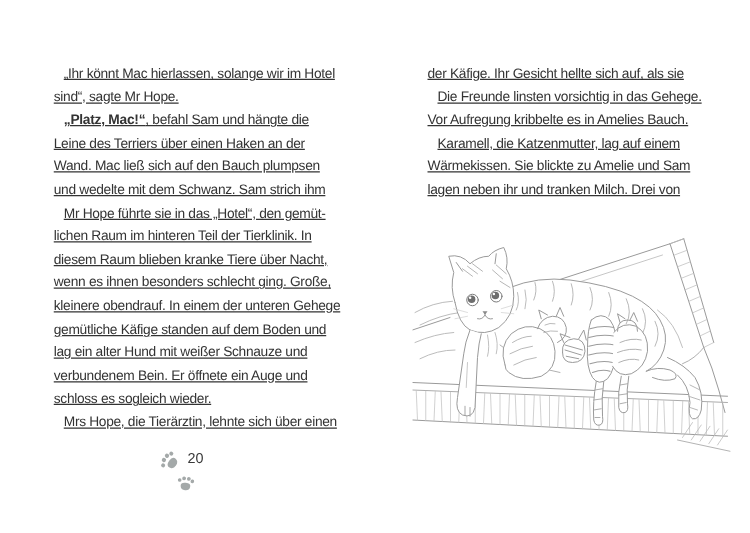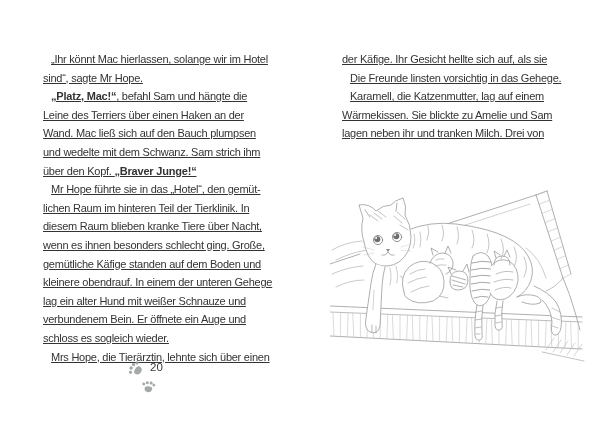--- a/index.html
+++ b/index.html
@@ -50,6 +50,7 @@
 <div id="right-col" class="page-col">
     <div class="tline"><span>der Käfige. Ihr Gesicht hellte sich auf, als sie</span></div>
     <div class="tline indent"><span>Die Freunde linsten vorsichtig in das Gehege.</span></div>
+    <div class="tline"><span>Vor Aufregung kribbelte es in Amelies Bauch.</span></div>
     <div class="tline indent"><span>Karamell, die Katzenmutter, lag auf einem</span></div>
     <div class="tline"><span>Wärmekissen. Sie blickte zu Amelie und Sam</span></div>
     <div class="tline"><span>lagen neben ihr und tranken Milch. Drei von</span></div>

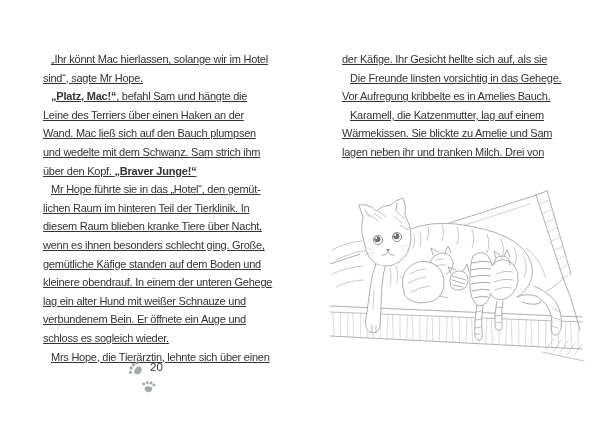--- a/index.html
+++ b/index.html
@@ -34,7 +34,6 @@
     <div class="tline"><span>Leine des Terriers über einen Haken an der</span></div>
     <div class="tline"><span>Wand. Mac ließ sich auf den Bauch plumpsen</span></div>
     <div class="tline"><span>und wedelte mit dem Schwanz. Sam strich ihm</span></div>
-    <div class="tline"><span>über den Kopf. </span><span class="b">„Braver Junge!“</span></div>
     <div class="tline indent"><span>Mr Hope führte sie in das „Hotel“, den gemüt-</span></div>
     <div class="tline"><span>lichen Raum im hinteren Teil der Tierklinik. In</span></div>
     <div class="tline"><span>diesem Raum blieben kranke Tiere über Nacht,</span></div>

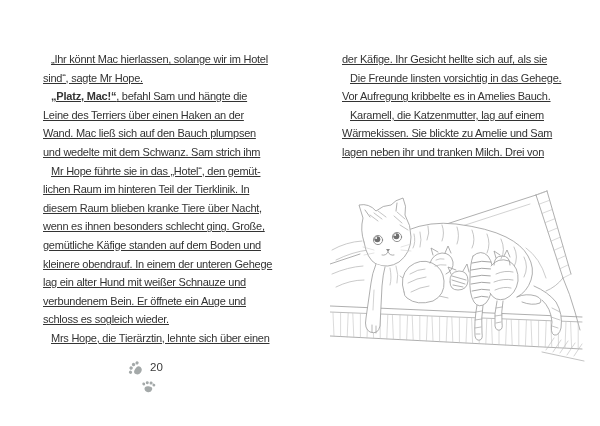--- a/index.html
+++ b/index.html
@@ -38,8 +38,8 @@
     <div class="tline"><span>lichen Raum im hinteren Teil der Tierklinik. In</span></div>
     <div class="tline"><span>diesem Raum blieben kranke Tiere über Nacht,</span></div>
     <div class="tline"><span>wenn es ihnen besonders schlecht ging. Große,</span></div>
+    <div class="tline"><span>kleinere obendrauf. In einem der unteren Gehege</span></div>
     <div class="tline"><span>gemütliche Käfige standen auf dem Boden und</span></div>
-    <div class="tline"><span>kleinere obendrauf. In einem der unteren Gehege</span></div>
     <div class="tline"><span>lag ein alter Hund mit weißer Schnauze und</span></div>
     <div class="tline"><span>verbundenem Bein. Er öffnete ein Auge und</span></div>
     <div class="tline"><span>schloss es sogleich wieder.</span></div>

